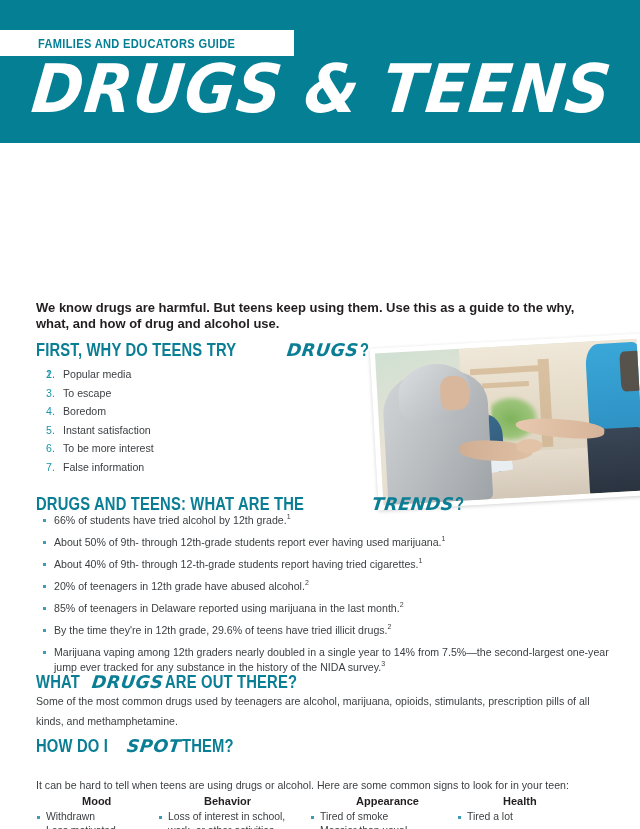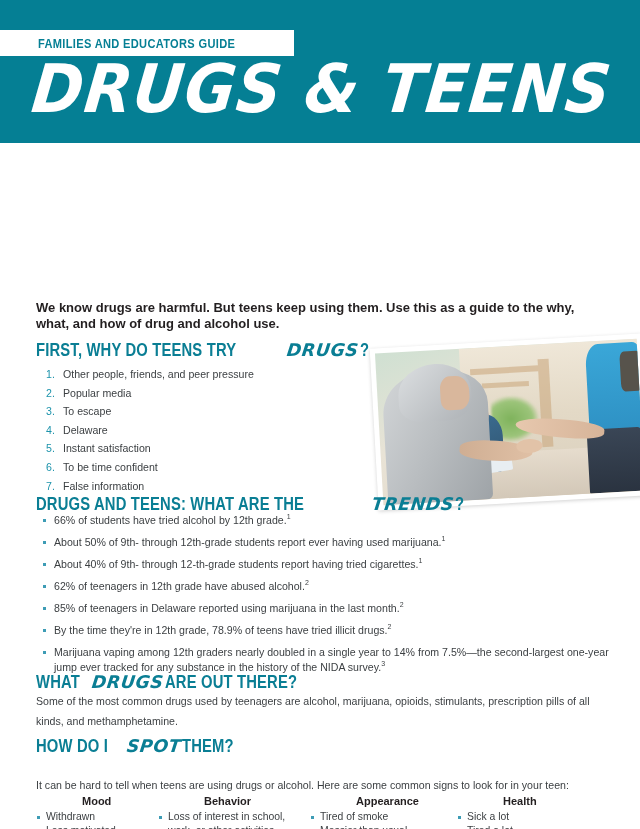--- a/index.html
+++ b/index.html
@@ -404,7 +404,7 @@
     <span class="plain">FIRST, WHY DO TEENS TRY </span><span class="brush">DRUGS</span><span class="plain">?</span>
   </div>
   <ol class="numlist">
-    <li><span class="num">1.</span><span>Other people, friends, and peer pressure</span></li>
+    <li><span class="num">1.</span></li>
     <li><span class="num">2.</span><span>Popular media</span></li>
     <li><span class="num">3.</span><span>To escape</span></li>
     <li><span class="num">4.</span><span>Delaware</span></li>

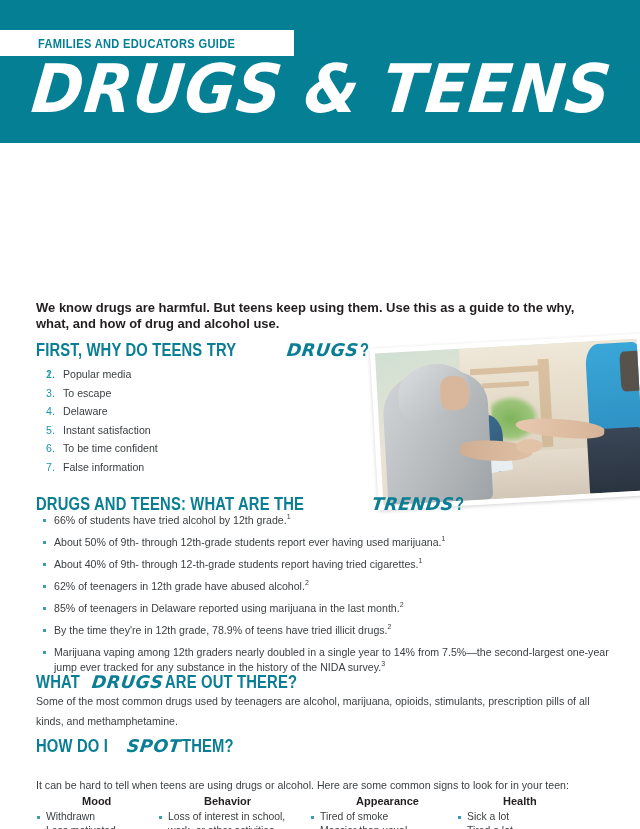--- a/index.html
+++ b/index.html
@@ -407,7 +407,7 @@
     <li><span class="num">1.</span></li>
     <li><span class="num">2.</span><span>Popular media</span></li>
     <li><span class="num">3.</span><span>To escape</span></li>
-    <li><span class="num">4.</span><span>Delaware</span></li>
+    <li><span class="num">4.</span><span>Boredom</span></li>
     <li><span class="num">5.</span><span>Instant satisfaction</span></li>
     <li><span class="num">6.</span><span>To be time confident</span></li>
     <li><span class="num">7.</span><span>False information</span></li>

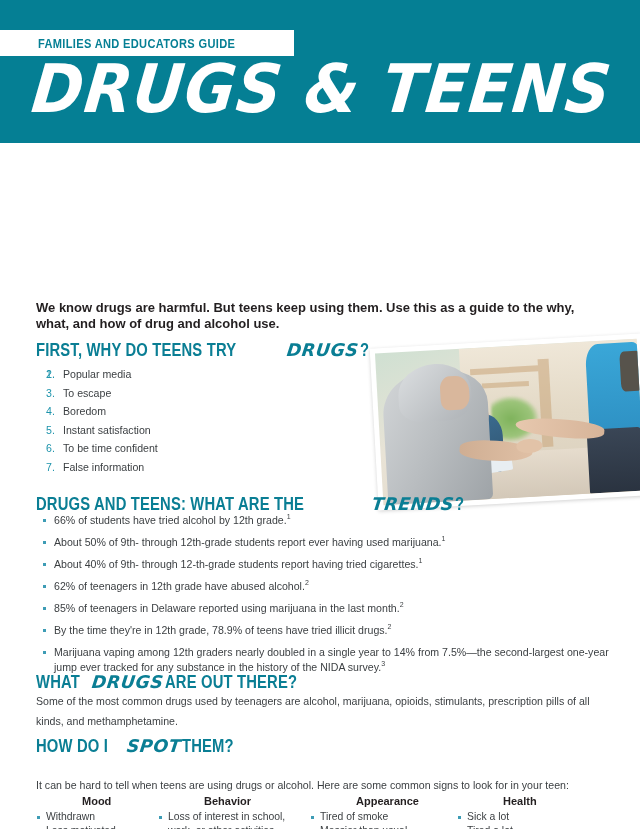--- a/index.html
+++ b/index.html
@@ -409,7 +409,7 @@
     <li><span class="num">3.</span><span>To escape</span></li>
     <li><span class="num">4.</span><span>Boredom</span></li>
     <li><span class="num">5.</span><span>Instant satisfaction</span></li>
-    <li><span class="num">6.</span><span>To be time confident</span></li>
+    <li><span class="num">6.</span><span>To be more interest</span></li>
     <li><span class="num">7.</span><span>False information</span></li>
   </ol>
 

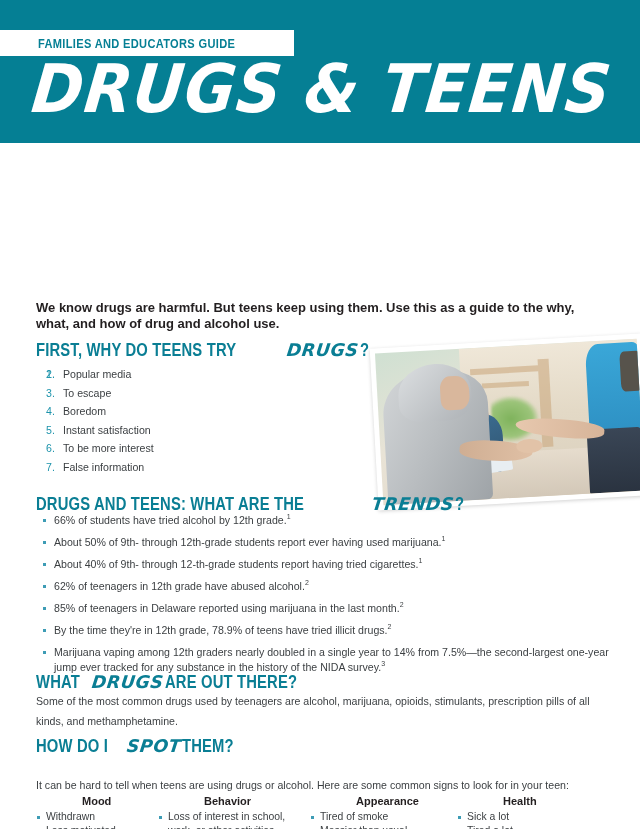--- a/index.html
+++ b/index.html
@@ -420,7 +420,7 @@
     <li><span>66% of students have tried alcohol by 12th grade.</span><sup>1</sup></li>
     <li><span>About 50% of 9th- through 12th-grade students report ever having used marijuana.</span><sup>1</sup></li>
     <li><span>About 40% of 9th- through 12-th-grade students report having tried cigarettes.</span><sup>1</sup></li>
-    <li><span>62% of teenagers in 12th grade have abused alcohol.</span><sup>2</sup></li>
+    <li><span>20% of teenagers in 12th grade have abused alcohol.</span><sup>2</sup></li>
     <li><span>85% of teenagers in Delaware reported using marijuana in the last month.</span><sup>2</sup></li>
     <li><span>By the time they're in 12th grade, 78.9% of teens have tried illicit drugs.</span><sup>2</sup></li>
     <li><span>Marijuana vaping among 12th graders nearly doubled in a single year to 14% from 7.5%—the second-largest one-year jump ever tracked for any substance in the history of the NIDA survey.</span><sup>3</sup></li>

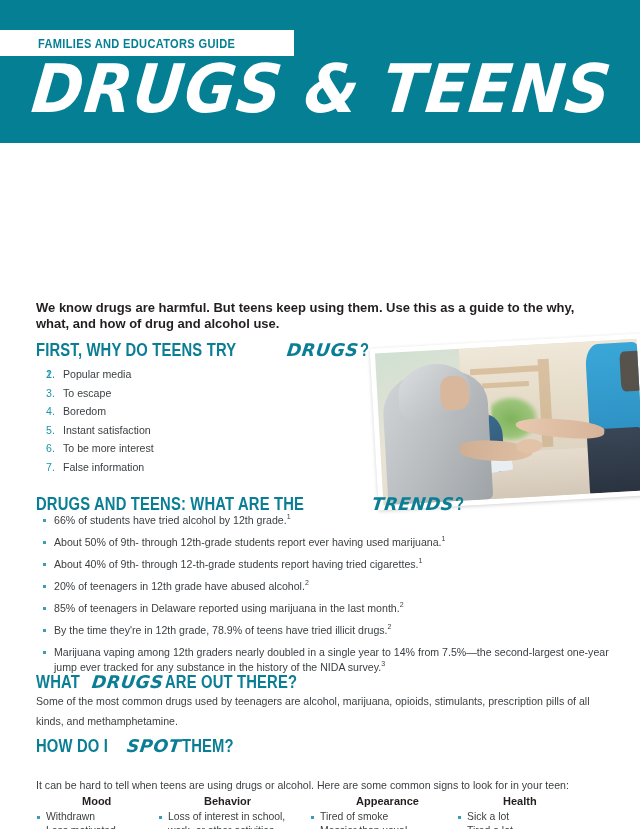--- a/index.html
+++ b/index.html
@@ -422,7 +422,7 @@
     <li><span>About 40% of 9th- through 12-th-grade students report having tried cigarettes.</span><sup>1</sup></li>
     <li><span>20% of teenagers in 12th grade have abused alcohol.</span><sup>2</sup></li>
     <li><span>85% of teenagers in Delaware reported using marijuana in the last month.</span><sup>2</sup></li>
-    <li><span>By the time they're in 12th grade, 78.9% of teens have tried illicit drugs.</span><sup>2</sup></li>
+    <li><span>By the time they're in 12th grade, 29.6% of teens have tried illicit drugs.</span><sup>2</sup></li>
     <li><span>Marijuana vaping among 12th graders nearly doubled in a single year to 14% from 7.5%—the second-largest one-year jump ever tracked for any substance in the history of the NIDA survey.</span><sup>3</sup></li>
   </ul>
 

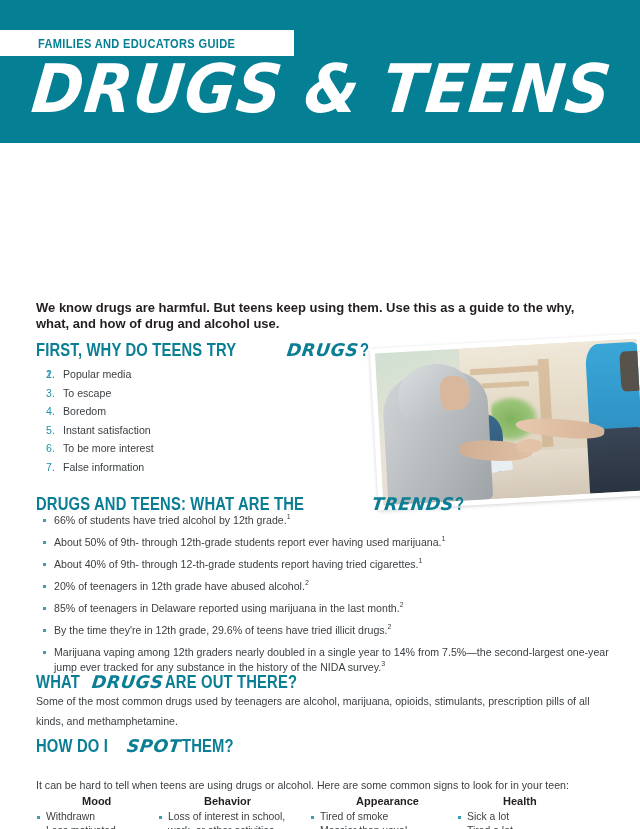--- a/index.html
+++ b/index.html
@@ -467,7 +467,6 @@
     <div class="col" style="left:421px;width:160px;">
       <div class="col-title">Health</div>
       <ul>
-        <li>Sick a lot</li>
         <li>Tired a lot</li>
 
       </ul>

